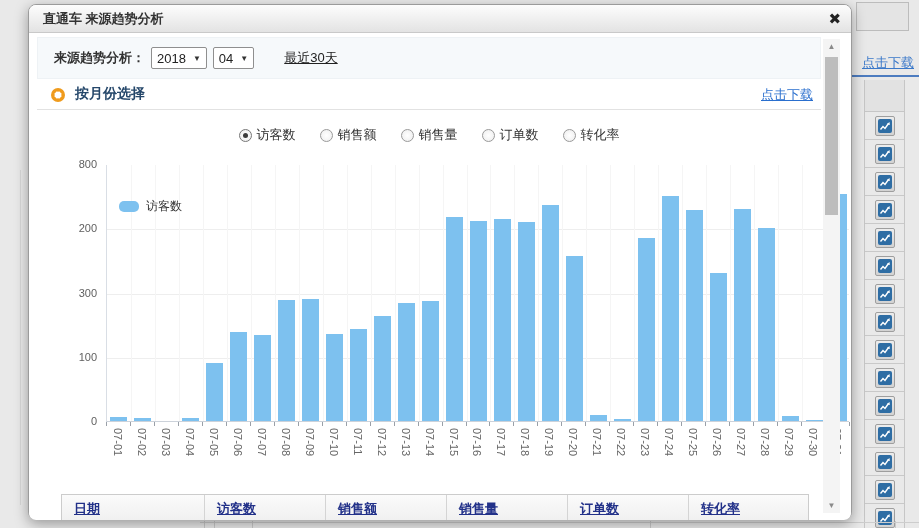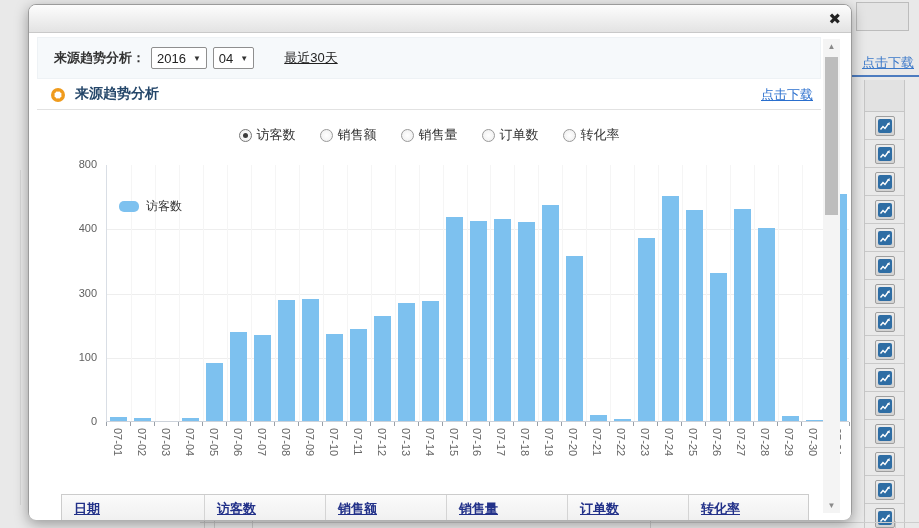--- a/index.html
+++ b/index.html
@@ -244,6 +244,7 @@
 
 <div class="modal">
   <div class="modal-header">
+    <span class="modal-title">直通车 来源趋势分析</span>
     <span class="modal-close">✖</span>
   </div>
 

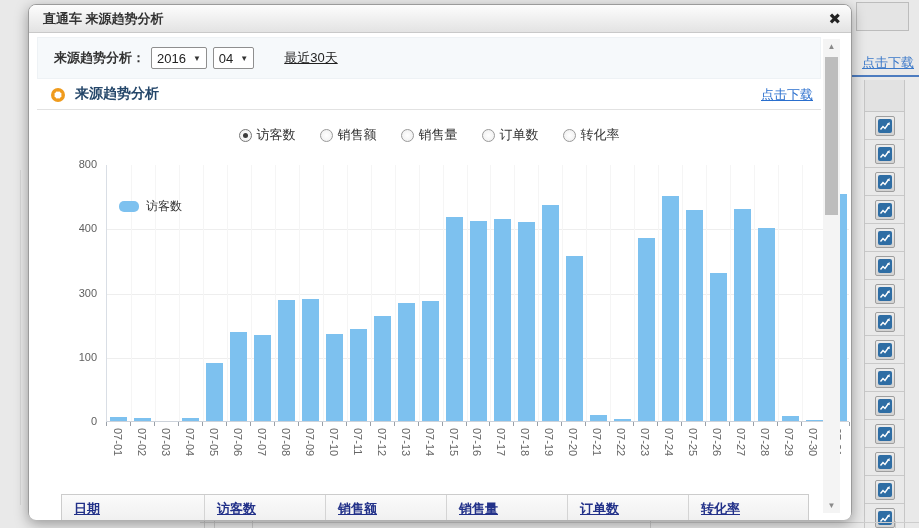--- a/index.html
+++ b/index.html
@@ -253,7 +253,7 @@
     <div class="filter-bar">
       <span class="filter-label">来源趋势分析：</span>
       <span class="select">
-        <span>2016</span>
+        <span>2018</span>
         <span class="arr">▼</span>
       </span>
       <span class="select">

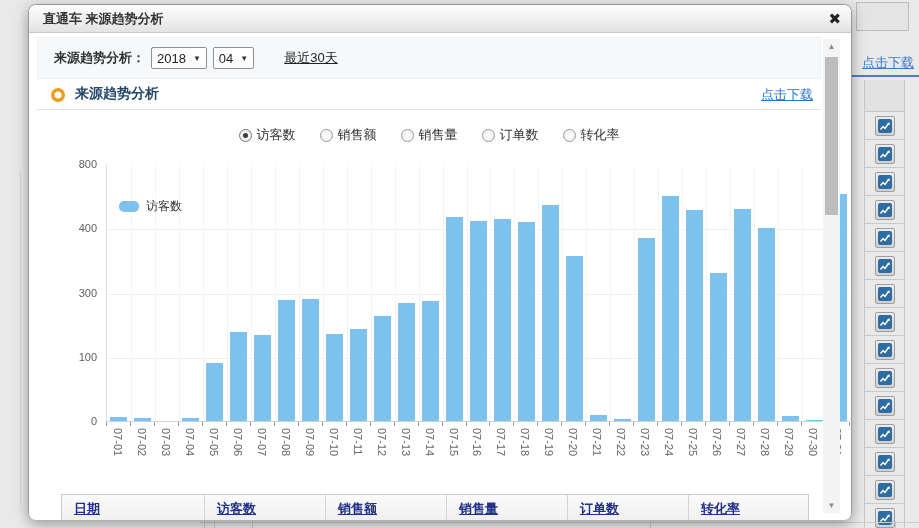--- a/index.html
+++ b/index.html
@@ -265,7 +265,7 @@
 
     <div class="section-row">
       <span class="bullet"></span>
-      <span class="section-title">来源趋势分析</span>
+      <span class="section-title">按月份选择</span>
       <a class="dl-link">点击下载</a>
     </div>
     <div class="section-hr"></div>

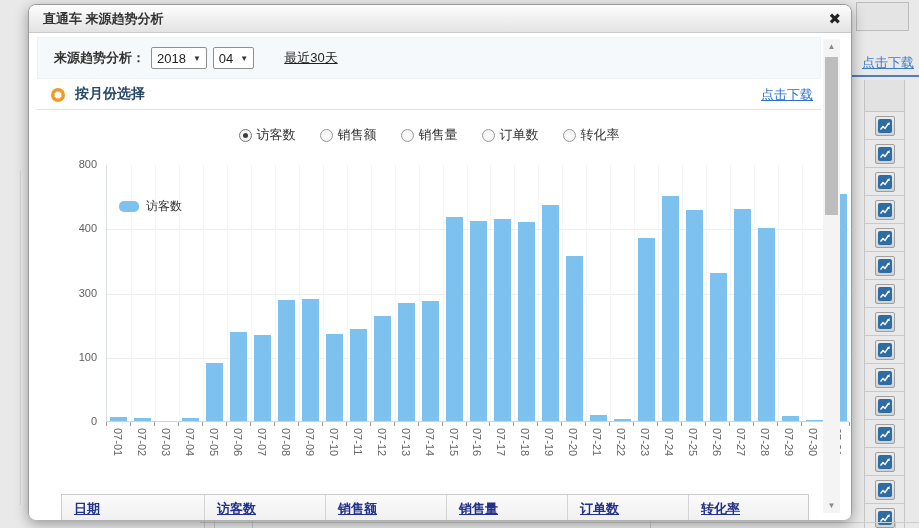--- a/index.html
+++ b/index.html
@@ -367,7 +367,7 @@
     <div class="ylab" style="top: 250px;">0</div>
         <div class="ylab" style="top: 185.75px;">100</div>
         <div class="ylab" style="top: 121.5px;">300</div>
-        <div class="ylab" style="top: 57.25px;">400</div>
+        <div class="ylab" style="top: 57.25px;">200</div>
         <div class="ylab" style="top: -7px;">800</div>
         <div class="xlab" style="left: 77px; width: 23.9677px;">
           <span>07-01</span>

